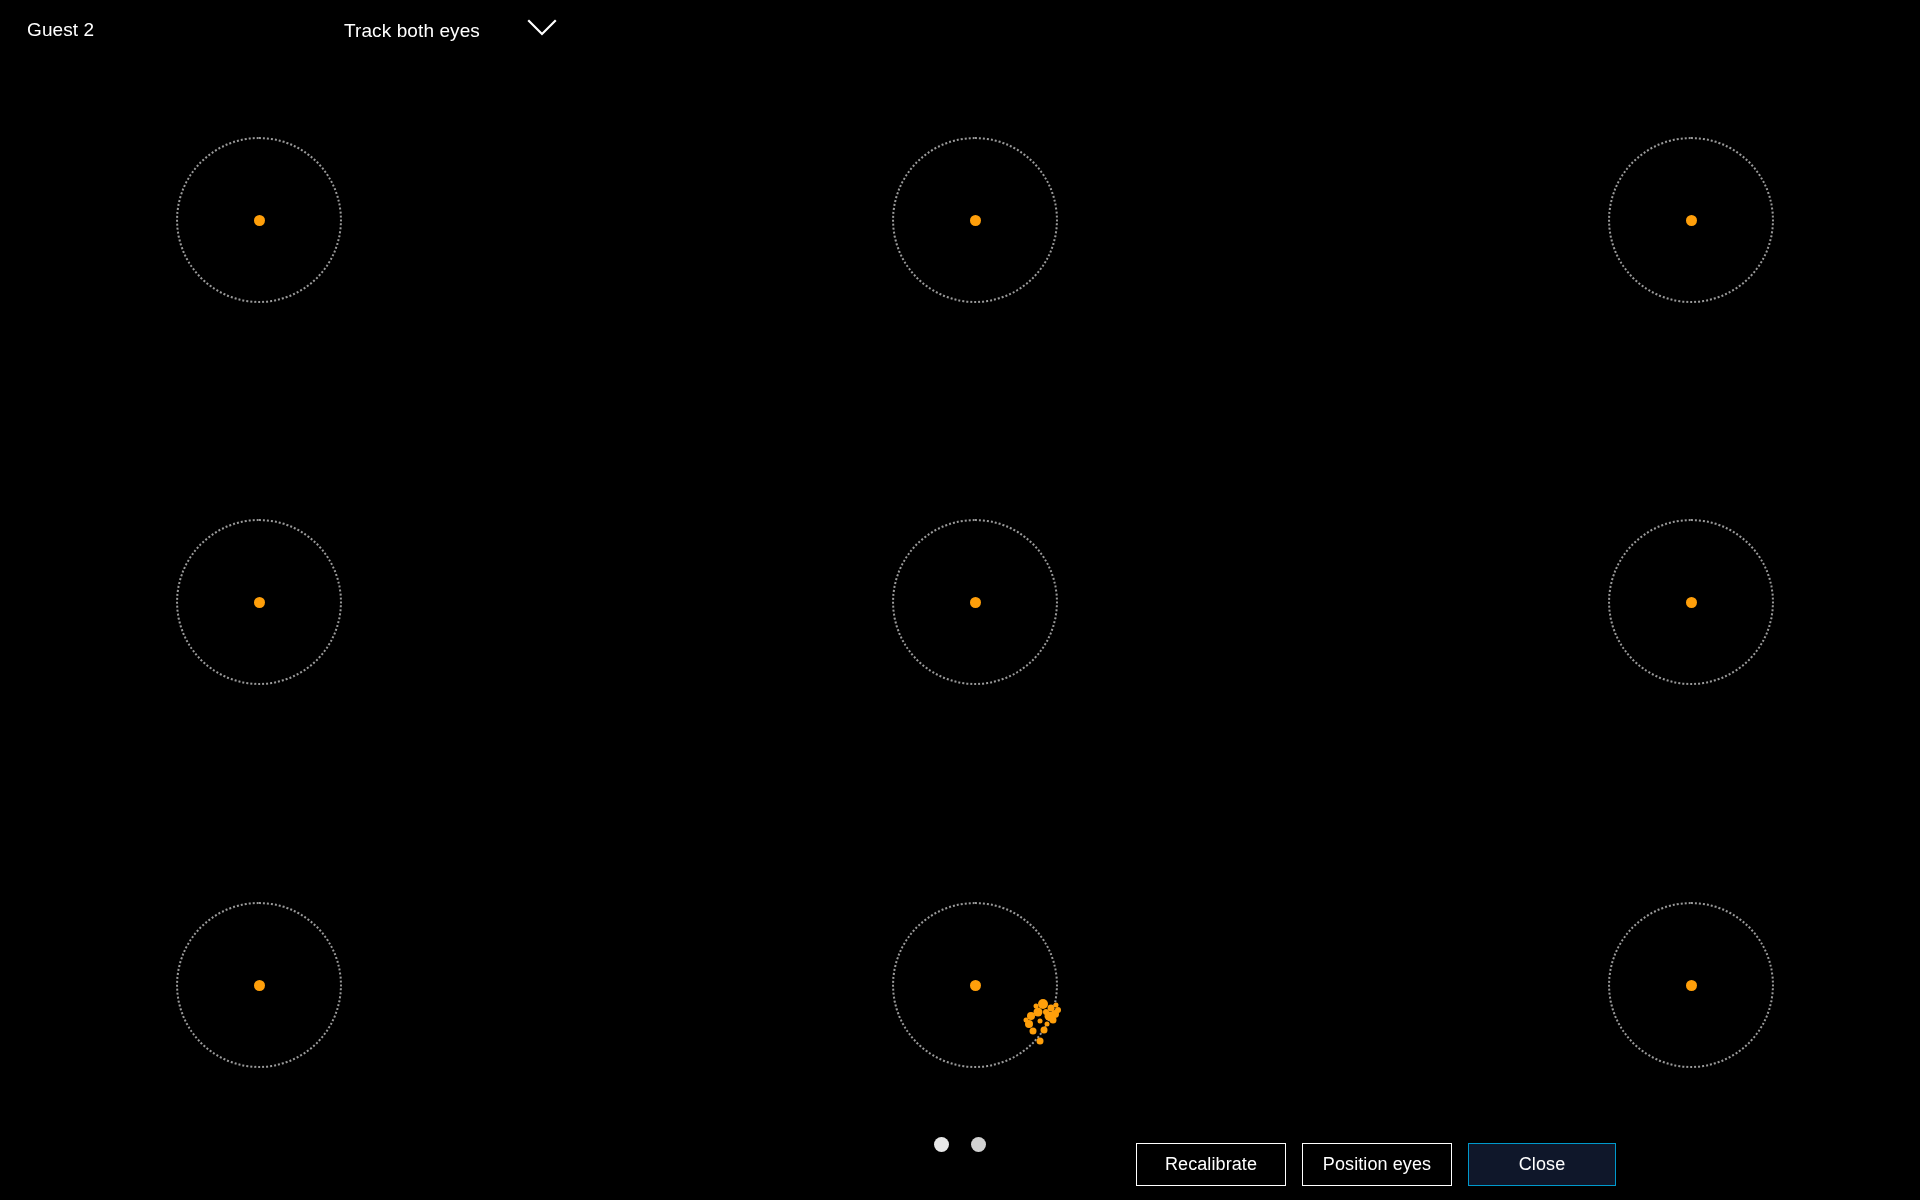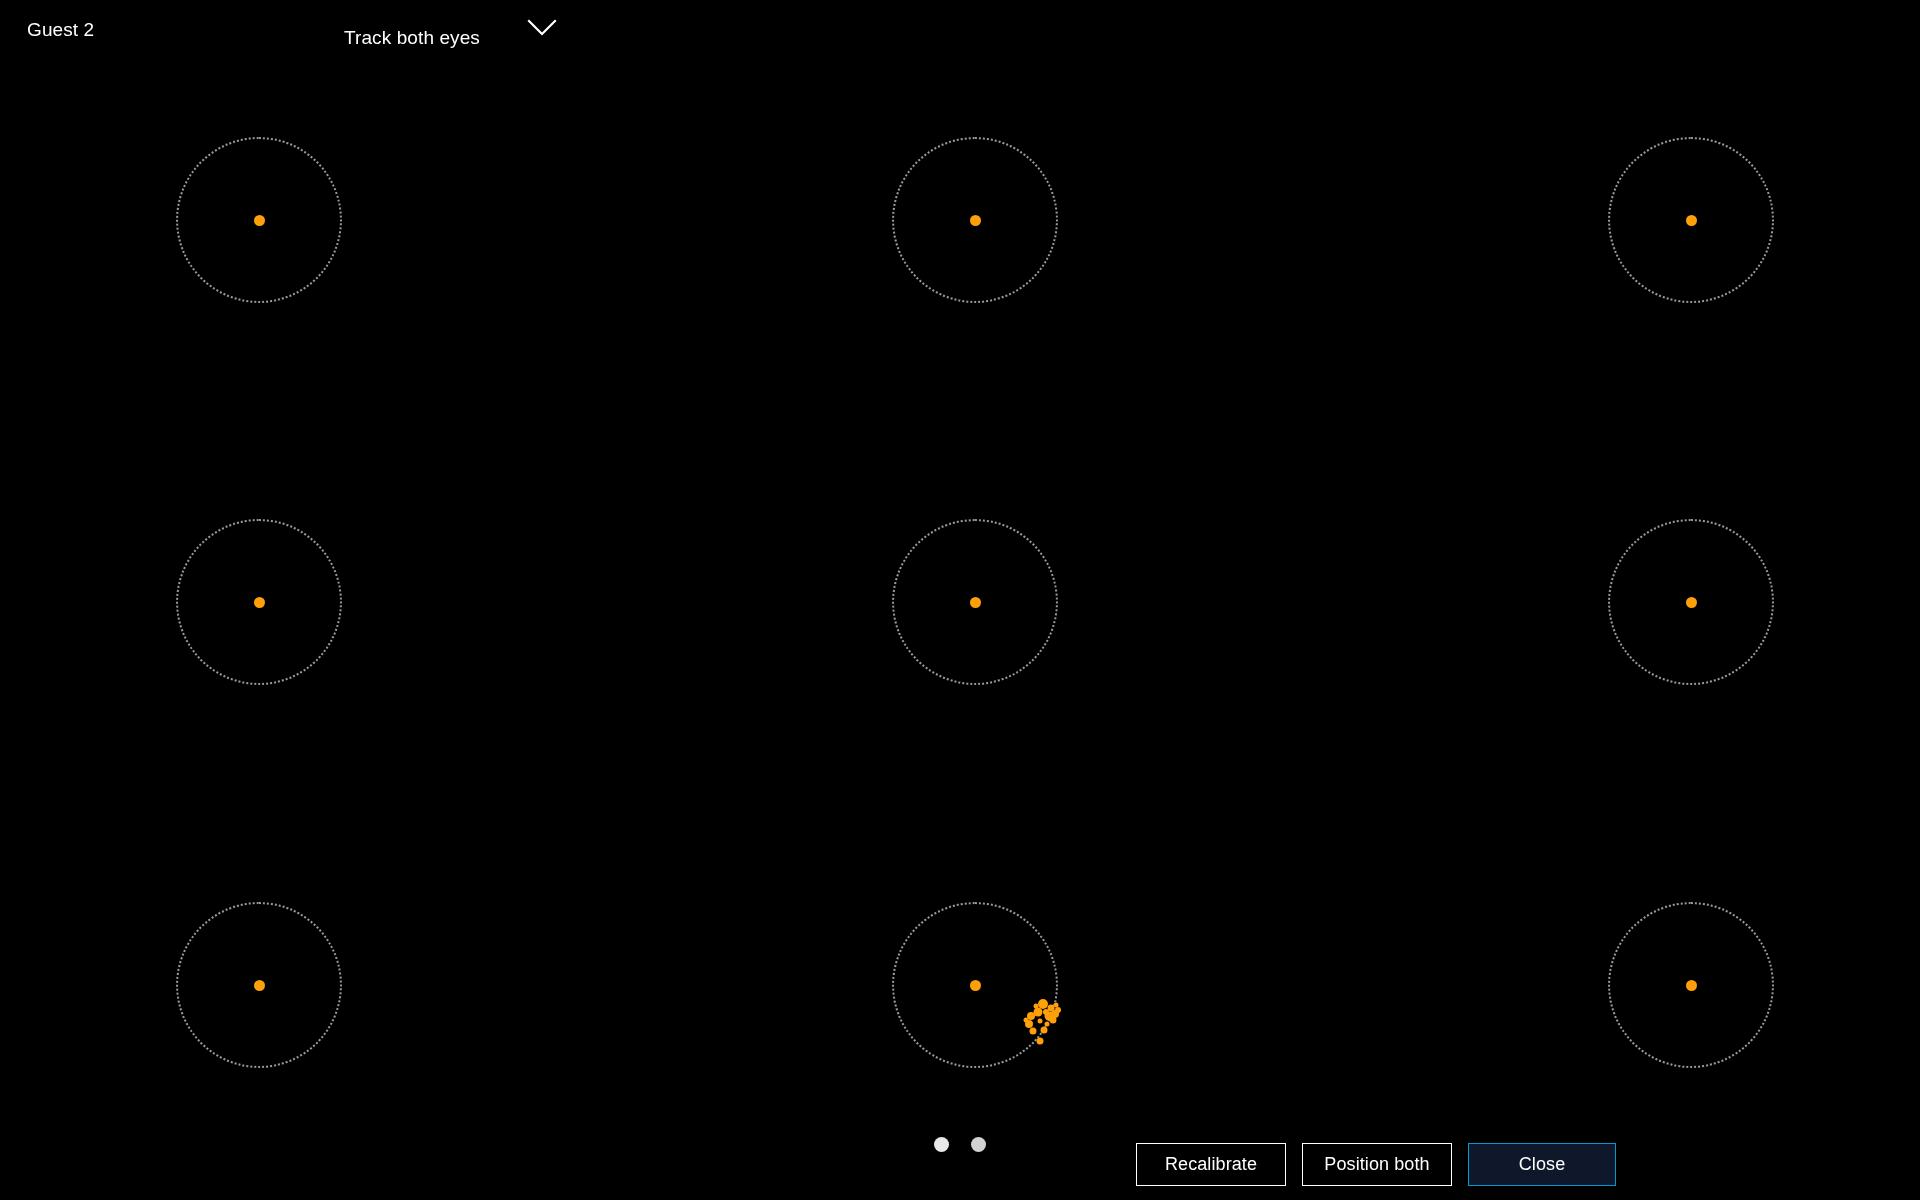--- a/index.html
+++ b/index.html
@@ -47,7 +47,7 @@
     top: 12px;
     height: 38px;
     display: flex;
-    align-items: flex-end;
+    align-items: center;
     gap: 0px;
   }
 

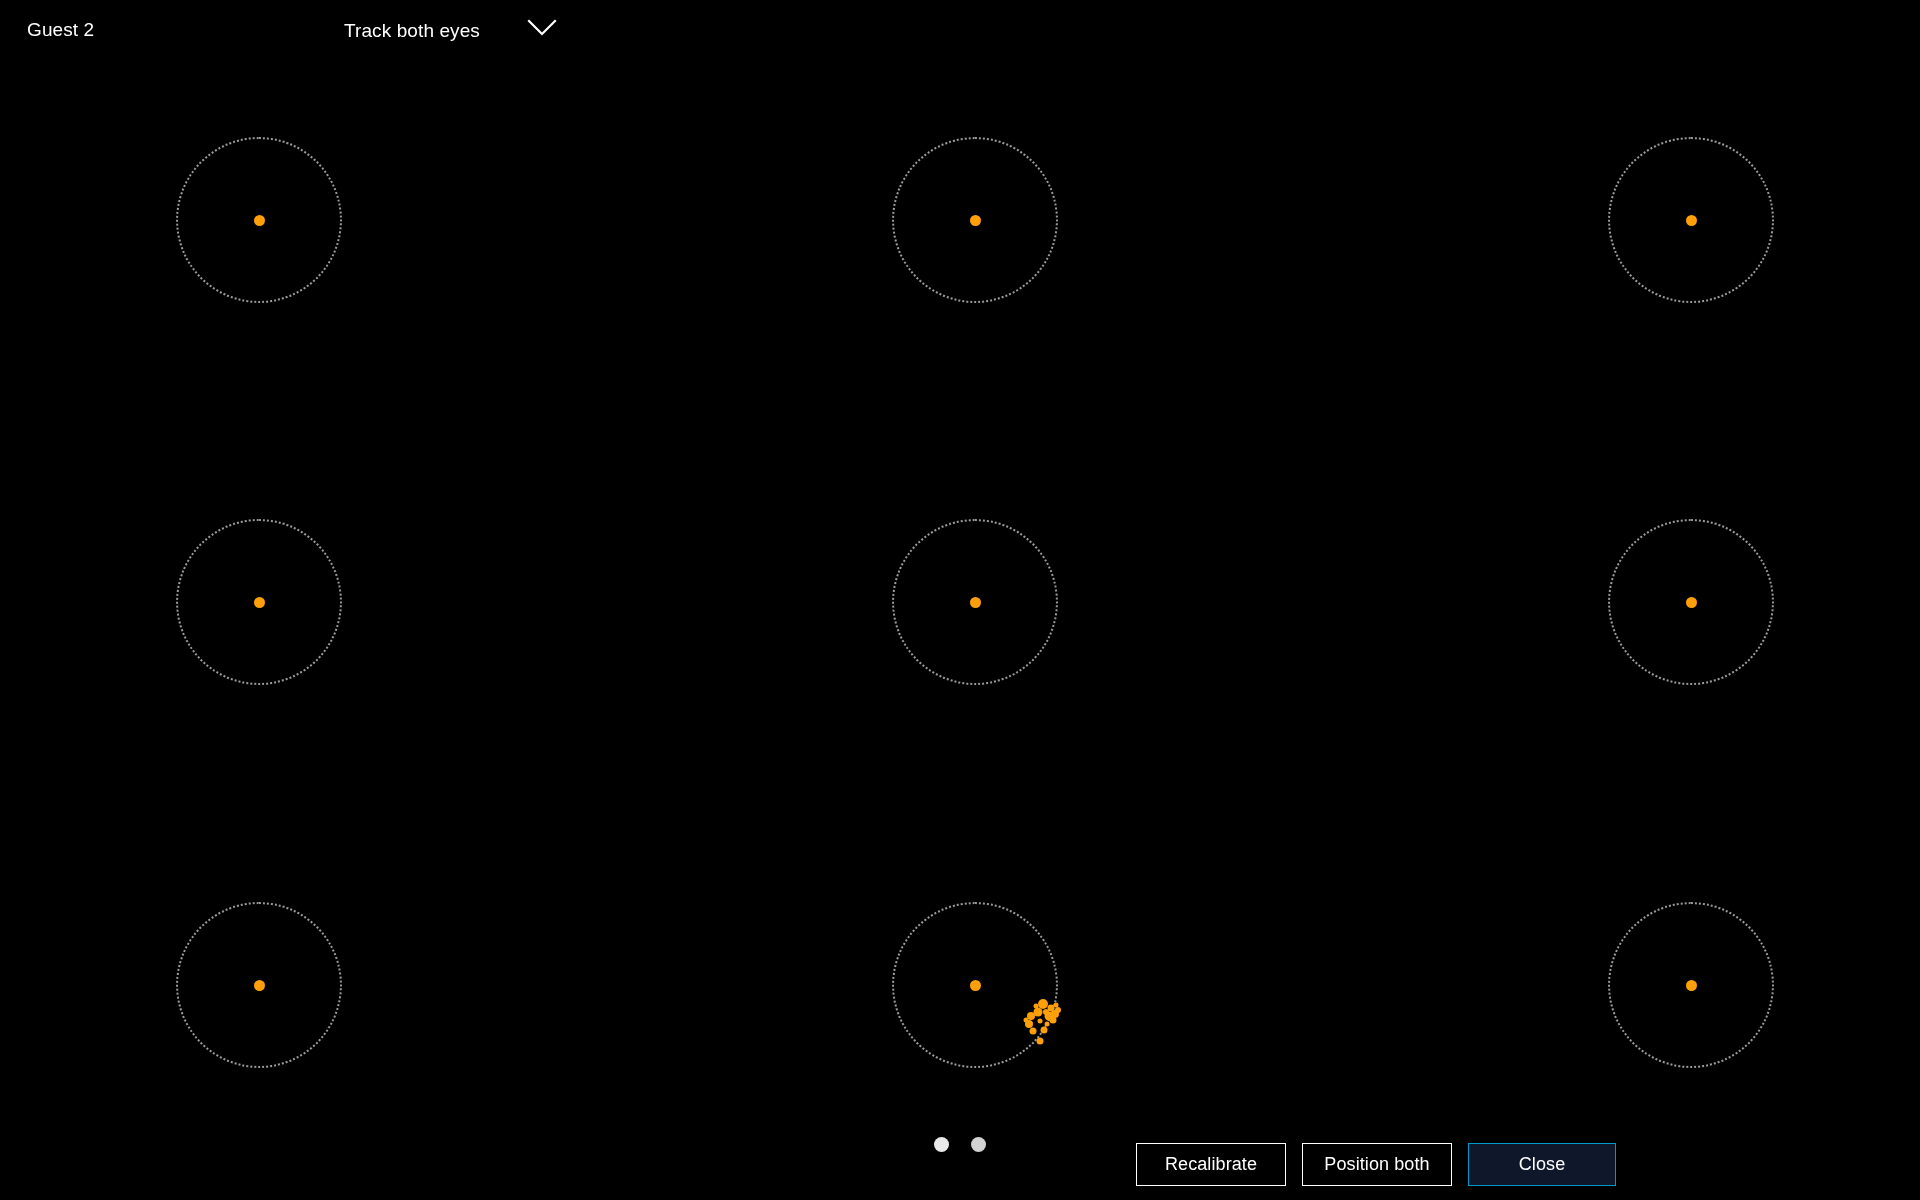--- a/index.html
+++ b/index.html
@@ -238,7 +238,7 @@
 
   <div class="footer-buttons">
     <div class="btn">Recalibrate</div>
-    <div class="btn">Position both</div>
+    <div class="btn">Position eyes</div>
     <div class="btn primary">Close</div>
   </div>
 

